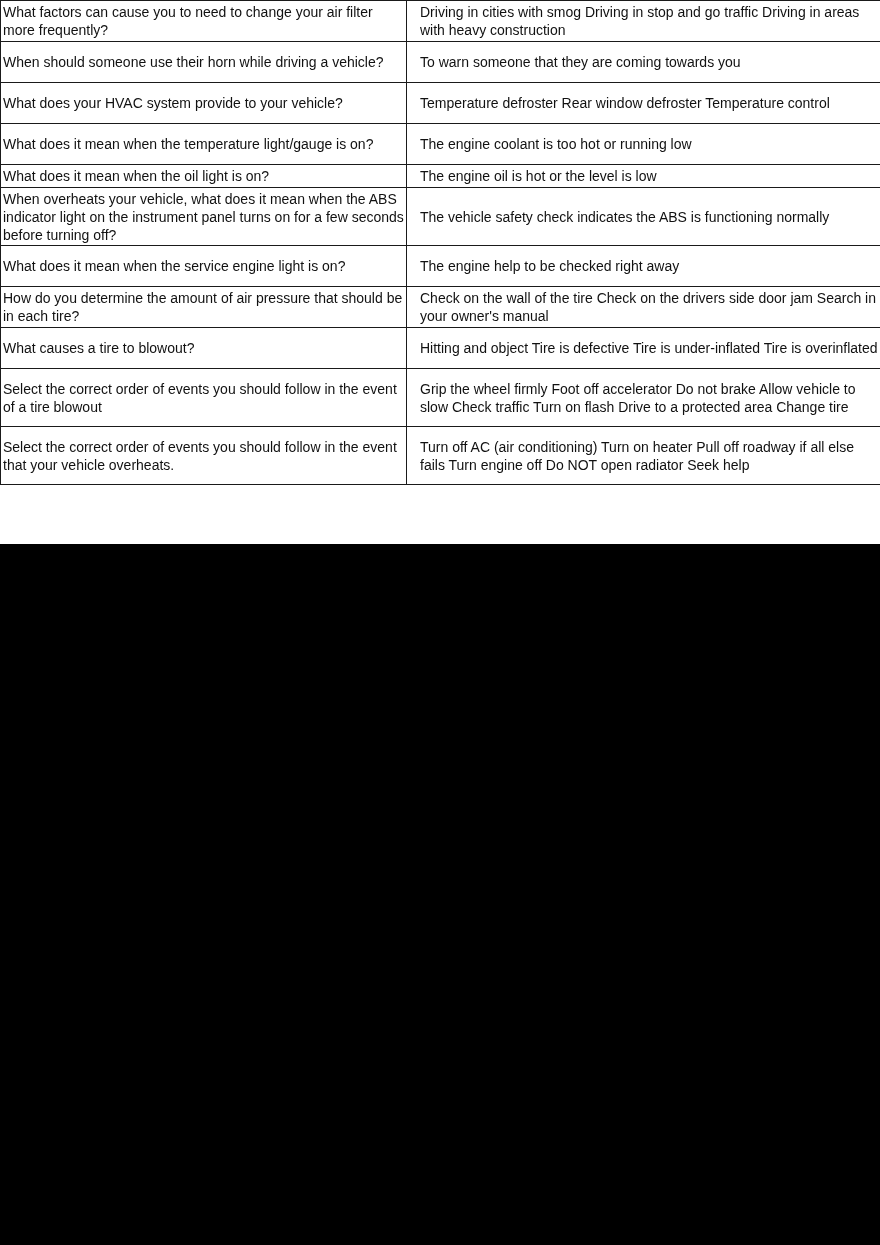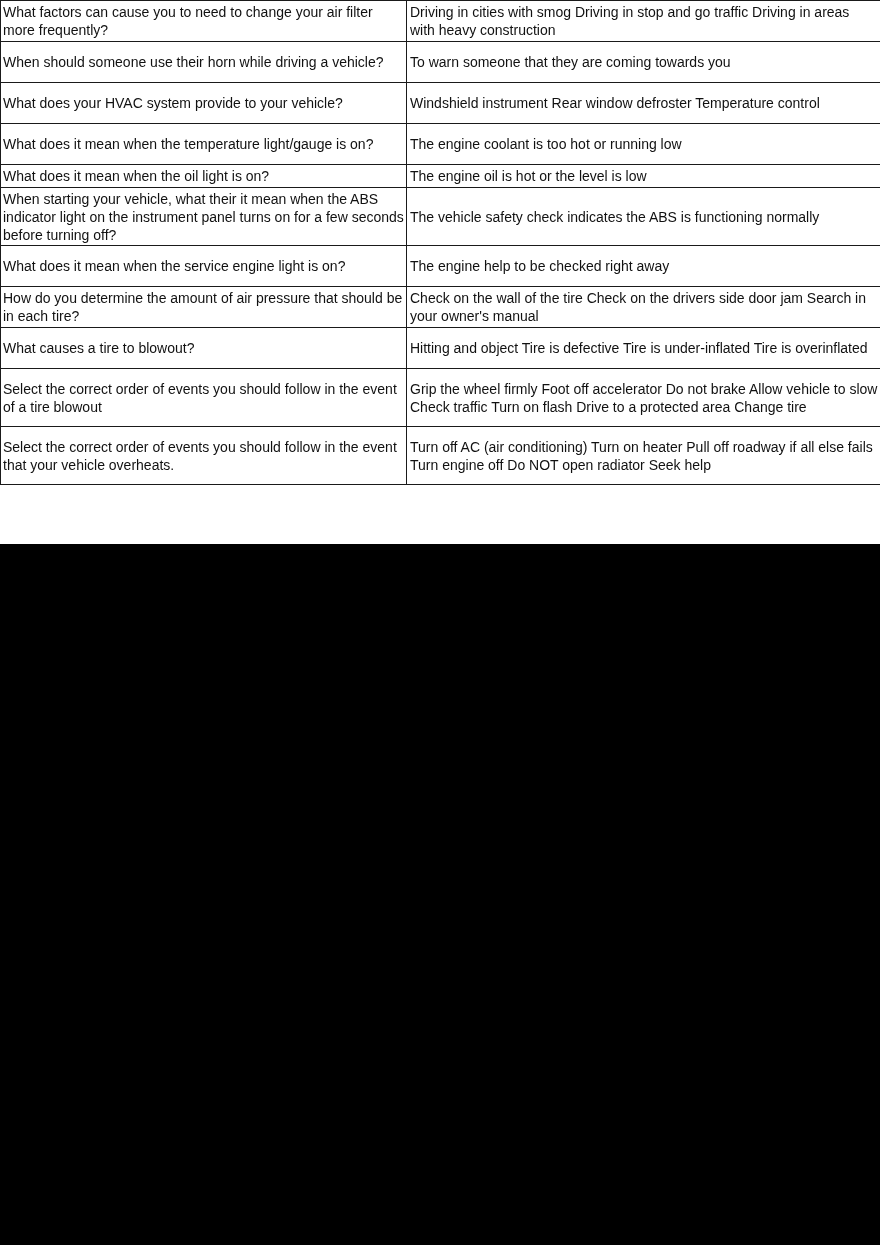--- a/index.html
+++ b/index.html
@@ -47,7 +47,7 @@
   table.qa tr.r9 td { height: 40px; margin-left: 21px; }
   table.qa tr.r10 td { height: 57px; }
   table.qa tr.r11 td { height: 57px; }
-  table.qa td.a { padding-left: 3px; border-radius: 6px; }
+  table.qa td.a { padding-left: 13px; border-radius: 6px; }
 </style>
 </head>
 <body>

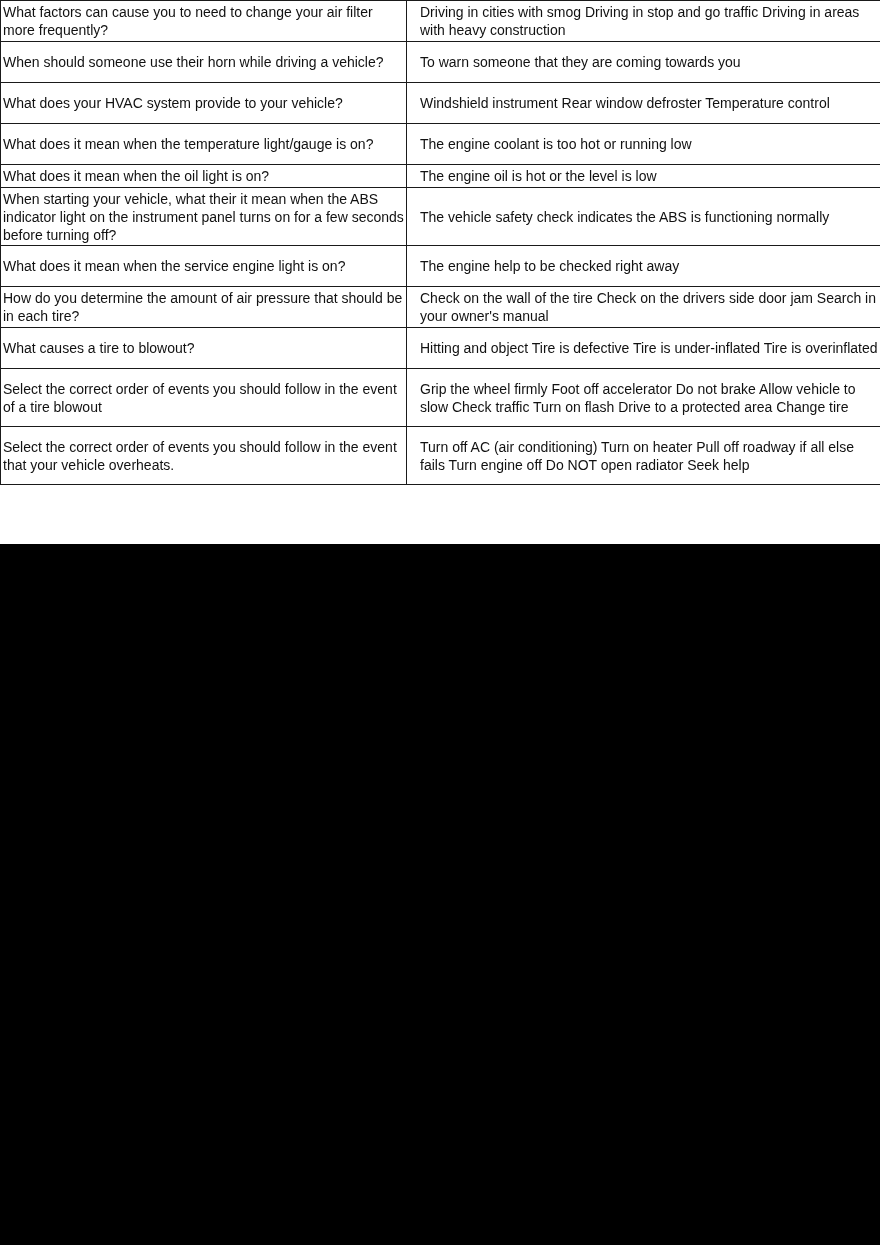--- a/index.html
+++ b/index.html
@@ -69,7 +69,7 @@
       </tr>
       <tr class="r3">
         <td class="q">What does your HVAC system provide to your vehicle?</td>
-        <td class="a">Windshield instrument Rear window defroster Temperature control</td>
+        <td class="a">Temperature defroster Rear window defroster Temperature control</td>
       </tr>
       <tr class="r4">
         <td class="q">What does it mean when the temperature light/gauge is on?</td>

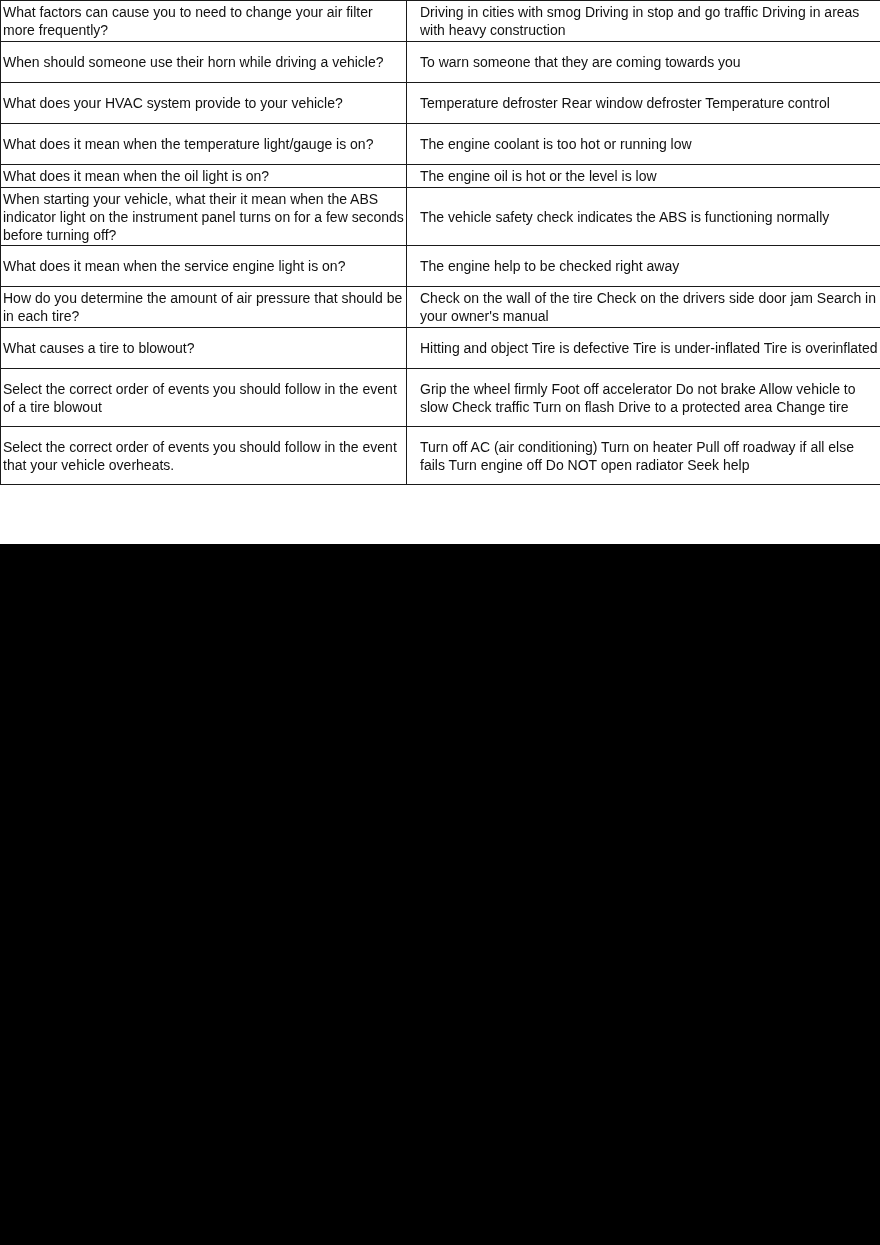--- a/index.html
+++ b/index.html
@@ -80,7 +80,7 @@
         <td class="a">The engine oil is hot or the level is low</td>
       </tr>
       <tr class="r6">
-        <td class="q">When starting your vehicle, what their it mean when the ABS indicator light on the instrument panel turns on for a few seconds before turning off?</td>
+        <td class="q">When overheats your vehicle, what does it mean when the ABS indicator light on the instrument panel turns on for a few seconds before turning off?</td>
         <td class="a">The vehicle safety check indicates the ABS is functioning normally</td>
       </tr>
       <tr class="r7">

